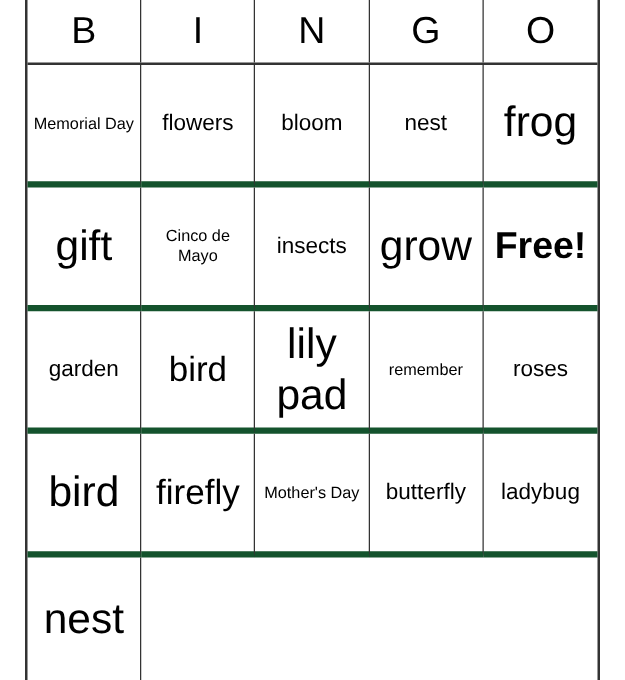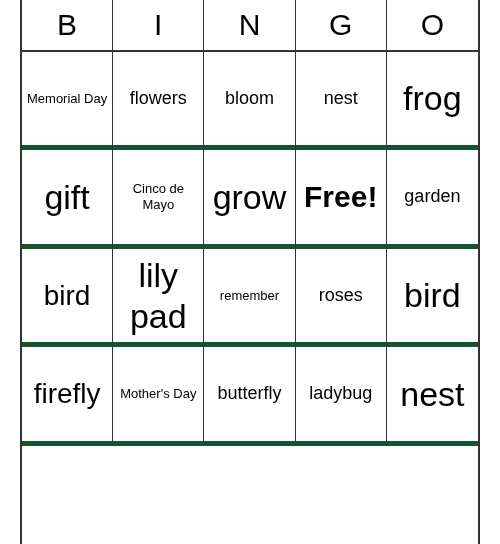--- a/index.html
+++ b/index.html
@@ -128,6 +128,9 @@
         <span class="size-small">Cinco de Mayo</span>
       </div>
       <div class="bingo-cell">
+        <span class="size-medium">insects</span>
+      </div>
+      <div class="bingo-cell">
         <span class="size-xlarge">grow</span>
       </div>
       <div class="bingo-cell">

